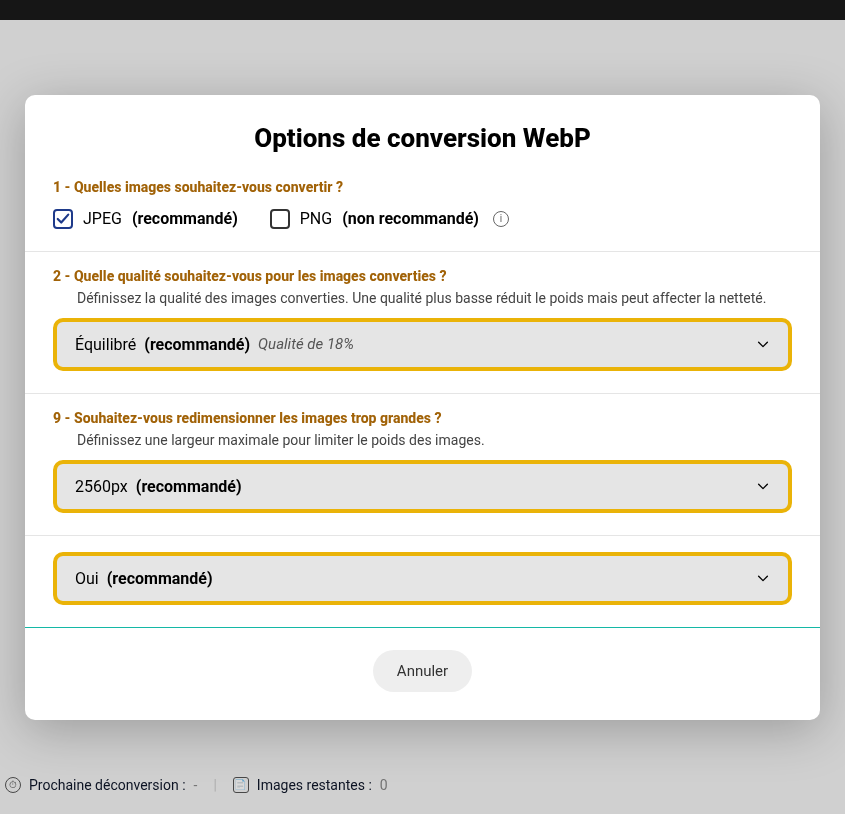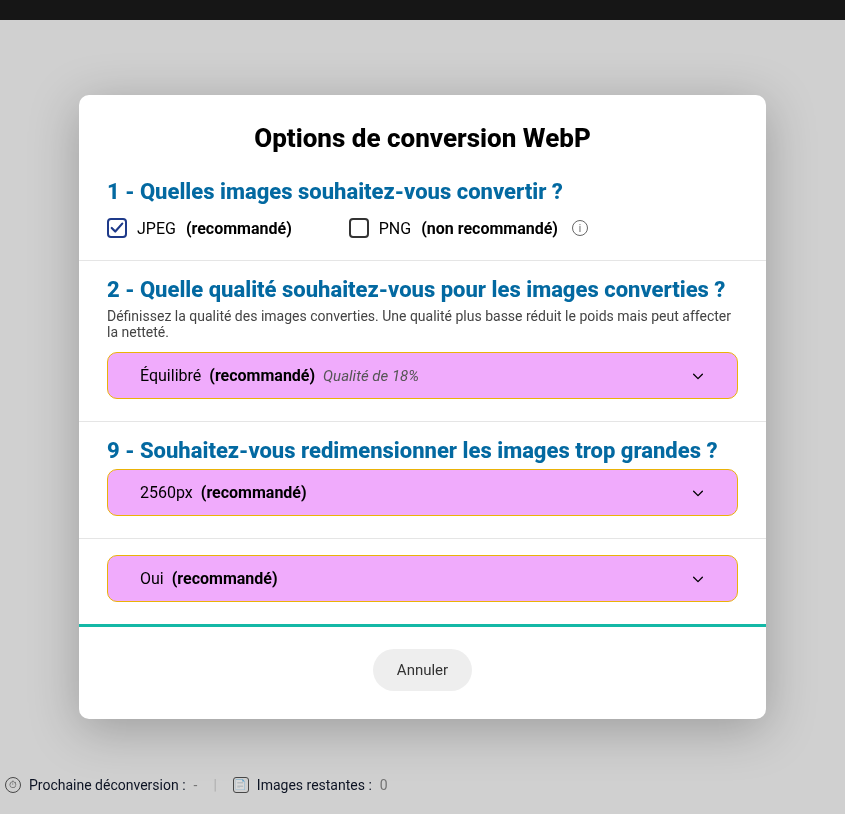--- a/index.html
+++ b/index.html
@@ -73,7 +73,7 @@
     .modal {
       background: #fff;
       border-radius: 10px;
-      width: 687px;
+      width: 795px;
       max-height: 770px;
       box-shadow: 0 10px 50px rgba(0, 0, 0, 0.25);
       display: flex;

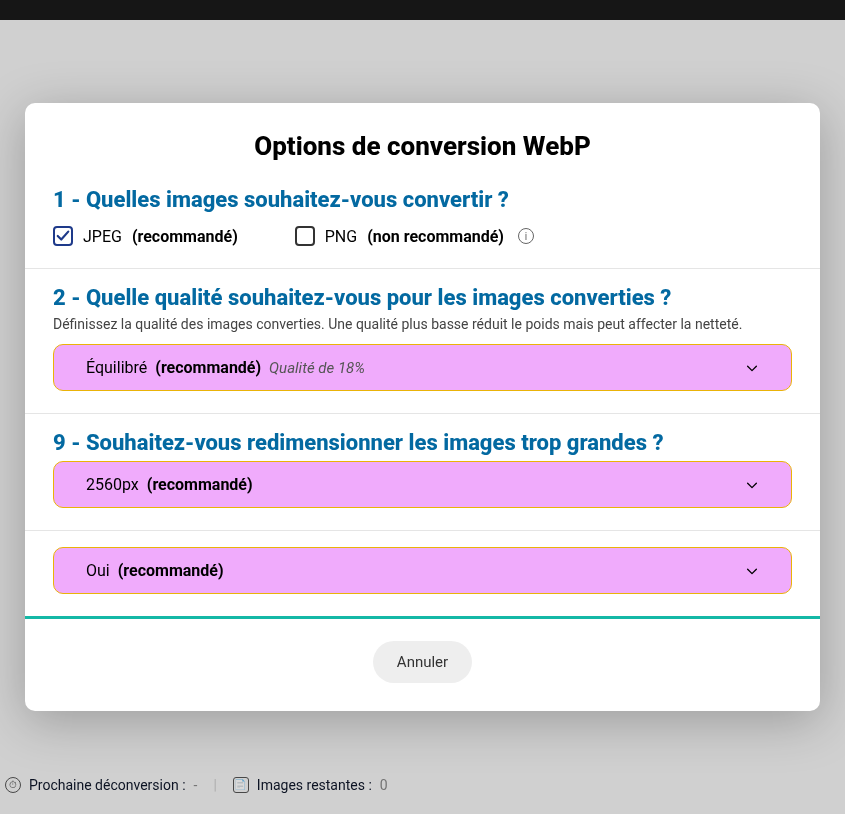--- a/index.html
+++ b/index.html
@@ -100,9 +100,9 @@
       padding-top: 8px;
     }
     .section-title {
-      font-size: 22px;
+      font-size: 14px;
       font-weight: 800;
-      color: #0369a1;
+      color: #a16207;
       margin-bottom: 6px;
     }
     .section-desc {

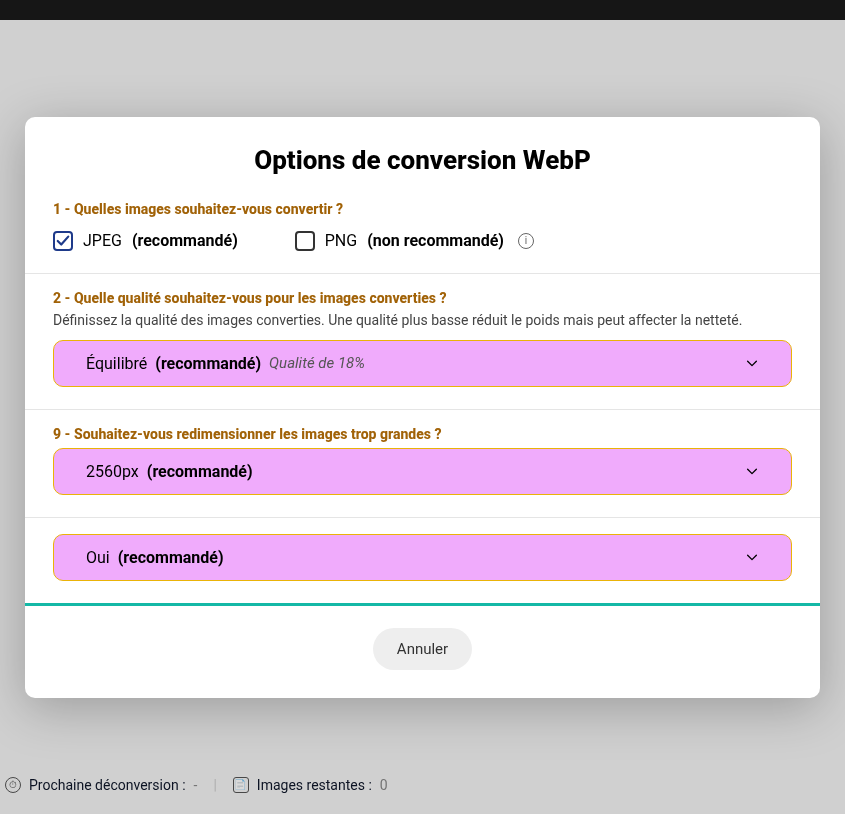--- a/index.html
+++ b/index.html
@@ -112,7 +112,7 @@
     }
     .checkbox-row {
       display: flex;
-      gap: 57px;
+      gap: 32px;
       align-items: center;
       margin-top: 14px;
     }

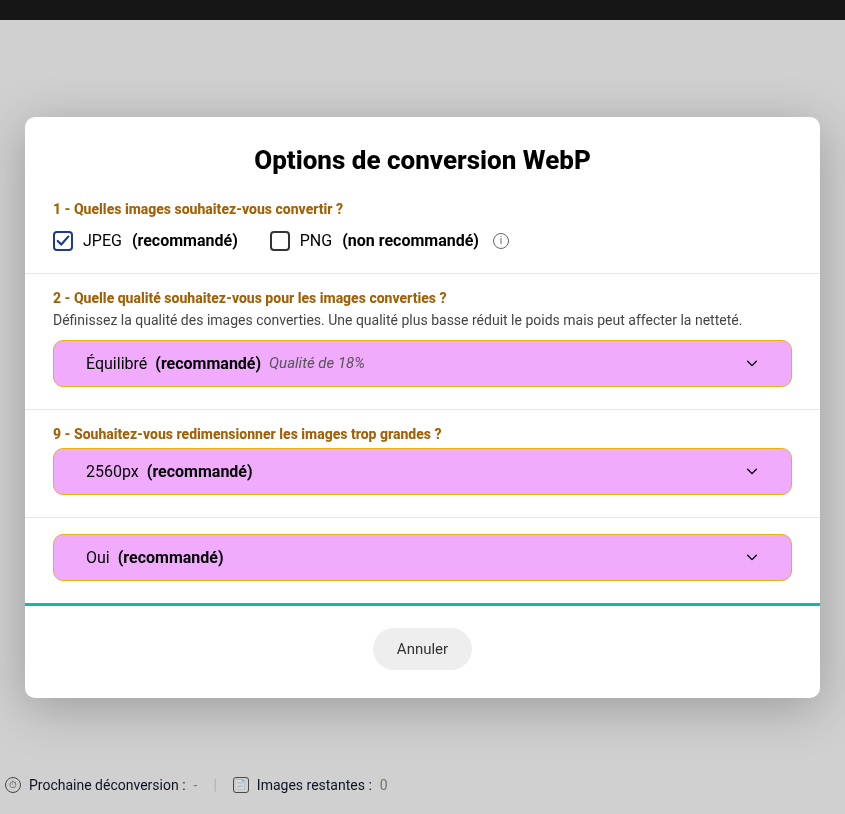--- a/index.html
+++ b/index.html
@@ -109,6 +109,7 @@
       font-size: 14px;
       color: #444;
       margin-bottom: 12px;
+      margin-left: 24px;
     }
     .checkbox-row {
       display: flex;

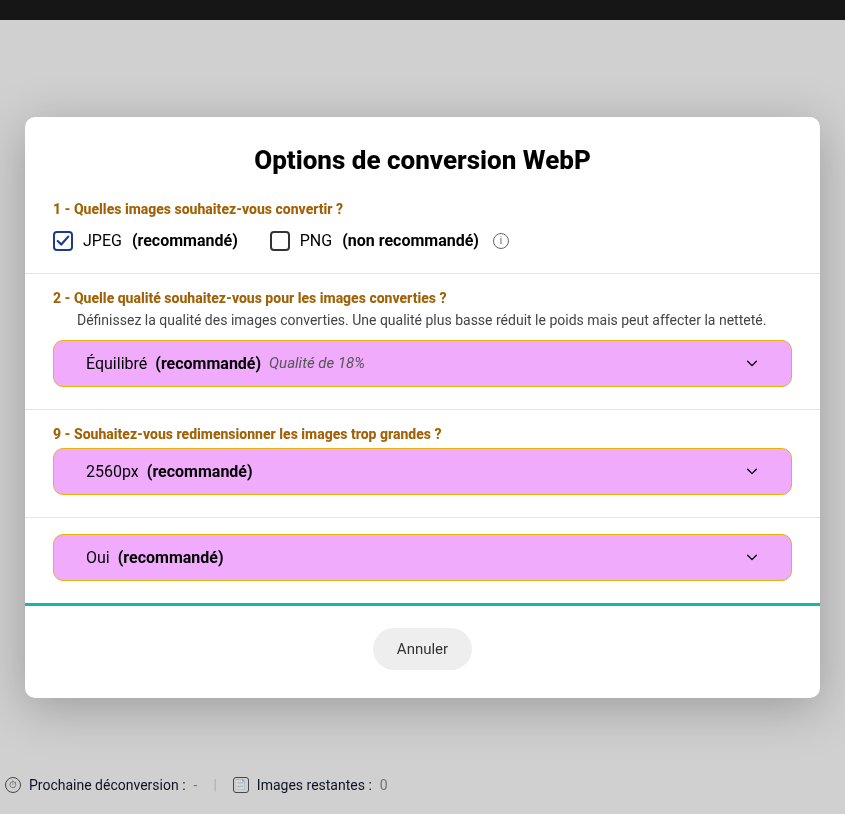--- a/index.html
+++ b/index.html
@@ -168,14 +168,14 @@
       margin-left: 4px;
     }
     .select {
-      border: 1px solid #eab308;
+      border: 4px solid #eab308;
       border-radius: 10px;
-      padding: 13px 32px;
+      padding: 13px 18px;
       display: flex;
       align-items: center;
       justify-content: space-between;
       cursor: pointer;
-      background: #f0abfc;
+      background: #e5e5e5;
     }
     .select-content {
       display: flex;

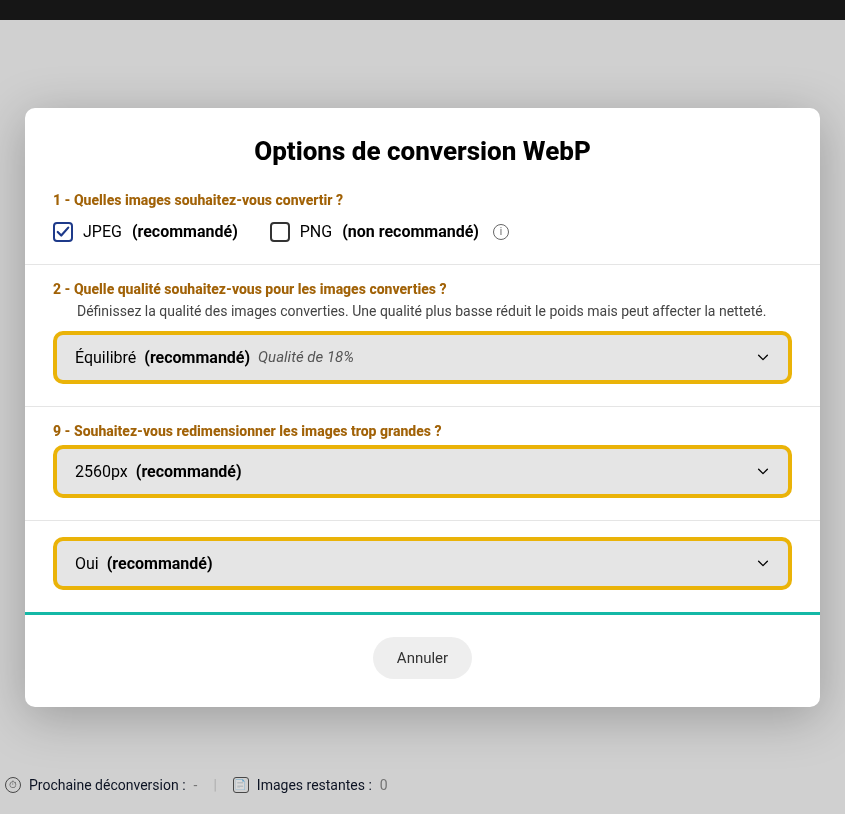--- a/index.html
+++ b/index.html
@@ -284,6 +284,7 @@
 
       <div class="section">
         <div class="section-title">9 - Souhaitez-vous redimensionner les images trop grandes ?</div>
+        <div class="section-desc">Définissez une largeur maximale pour limiter le poids des images.</div>
         <div class="select">
           <div class="select-content">
             <span>2560px</span>

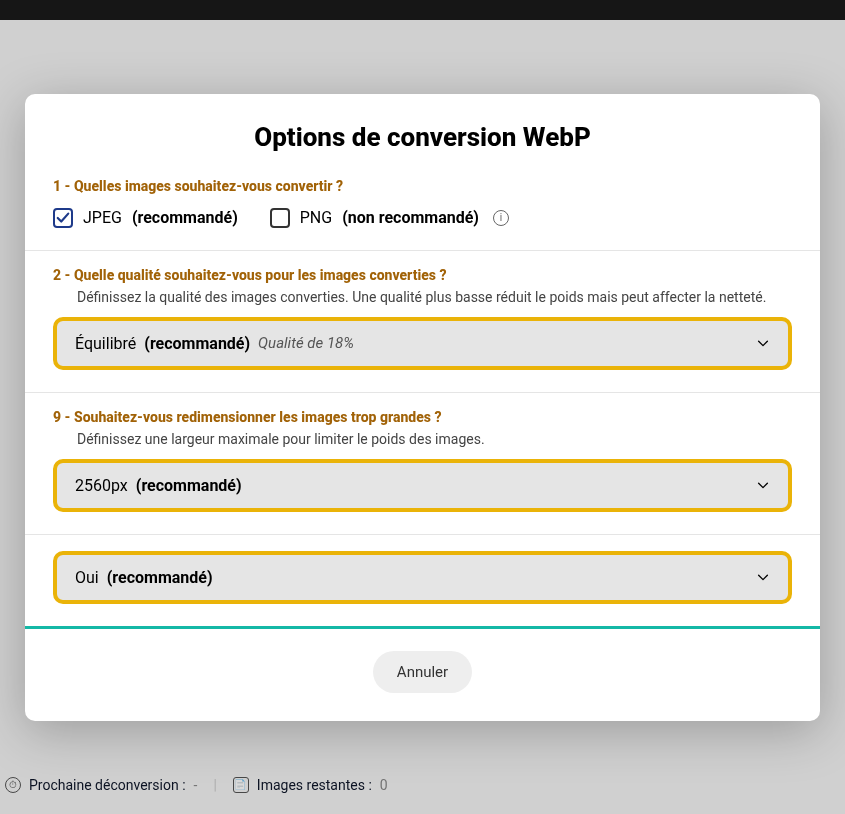--- a/index.html
+++ b/index.html
@@ -198,7 +198,7 @@
       justify-content: center;
       gap: 16px;
       padding: 22px 20px 28px;
-      border-top: 3px solid #14b8a6;
+      border-top: 1px solid #14b8a6;
     }
     .btn {
       font-size: 15px;

